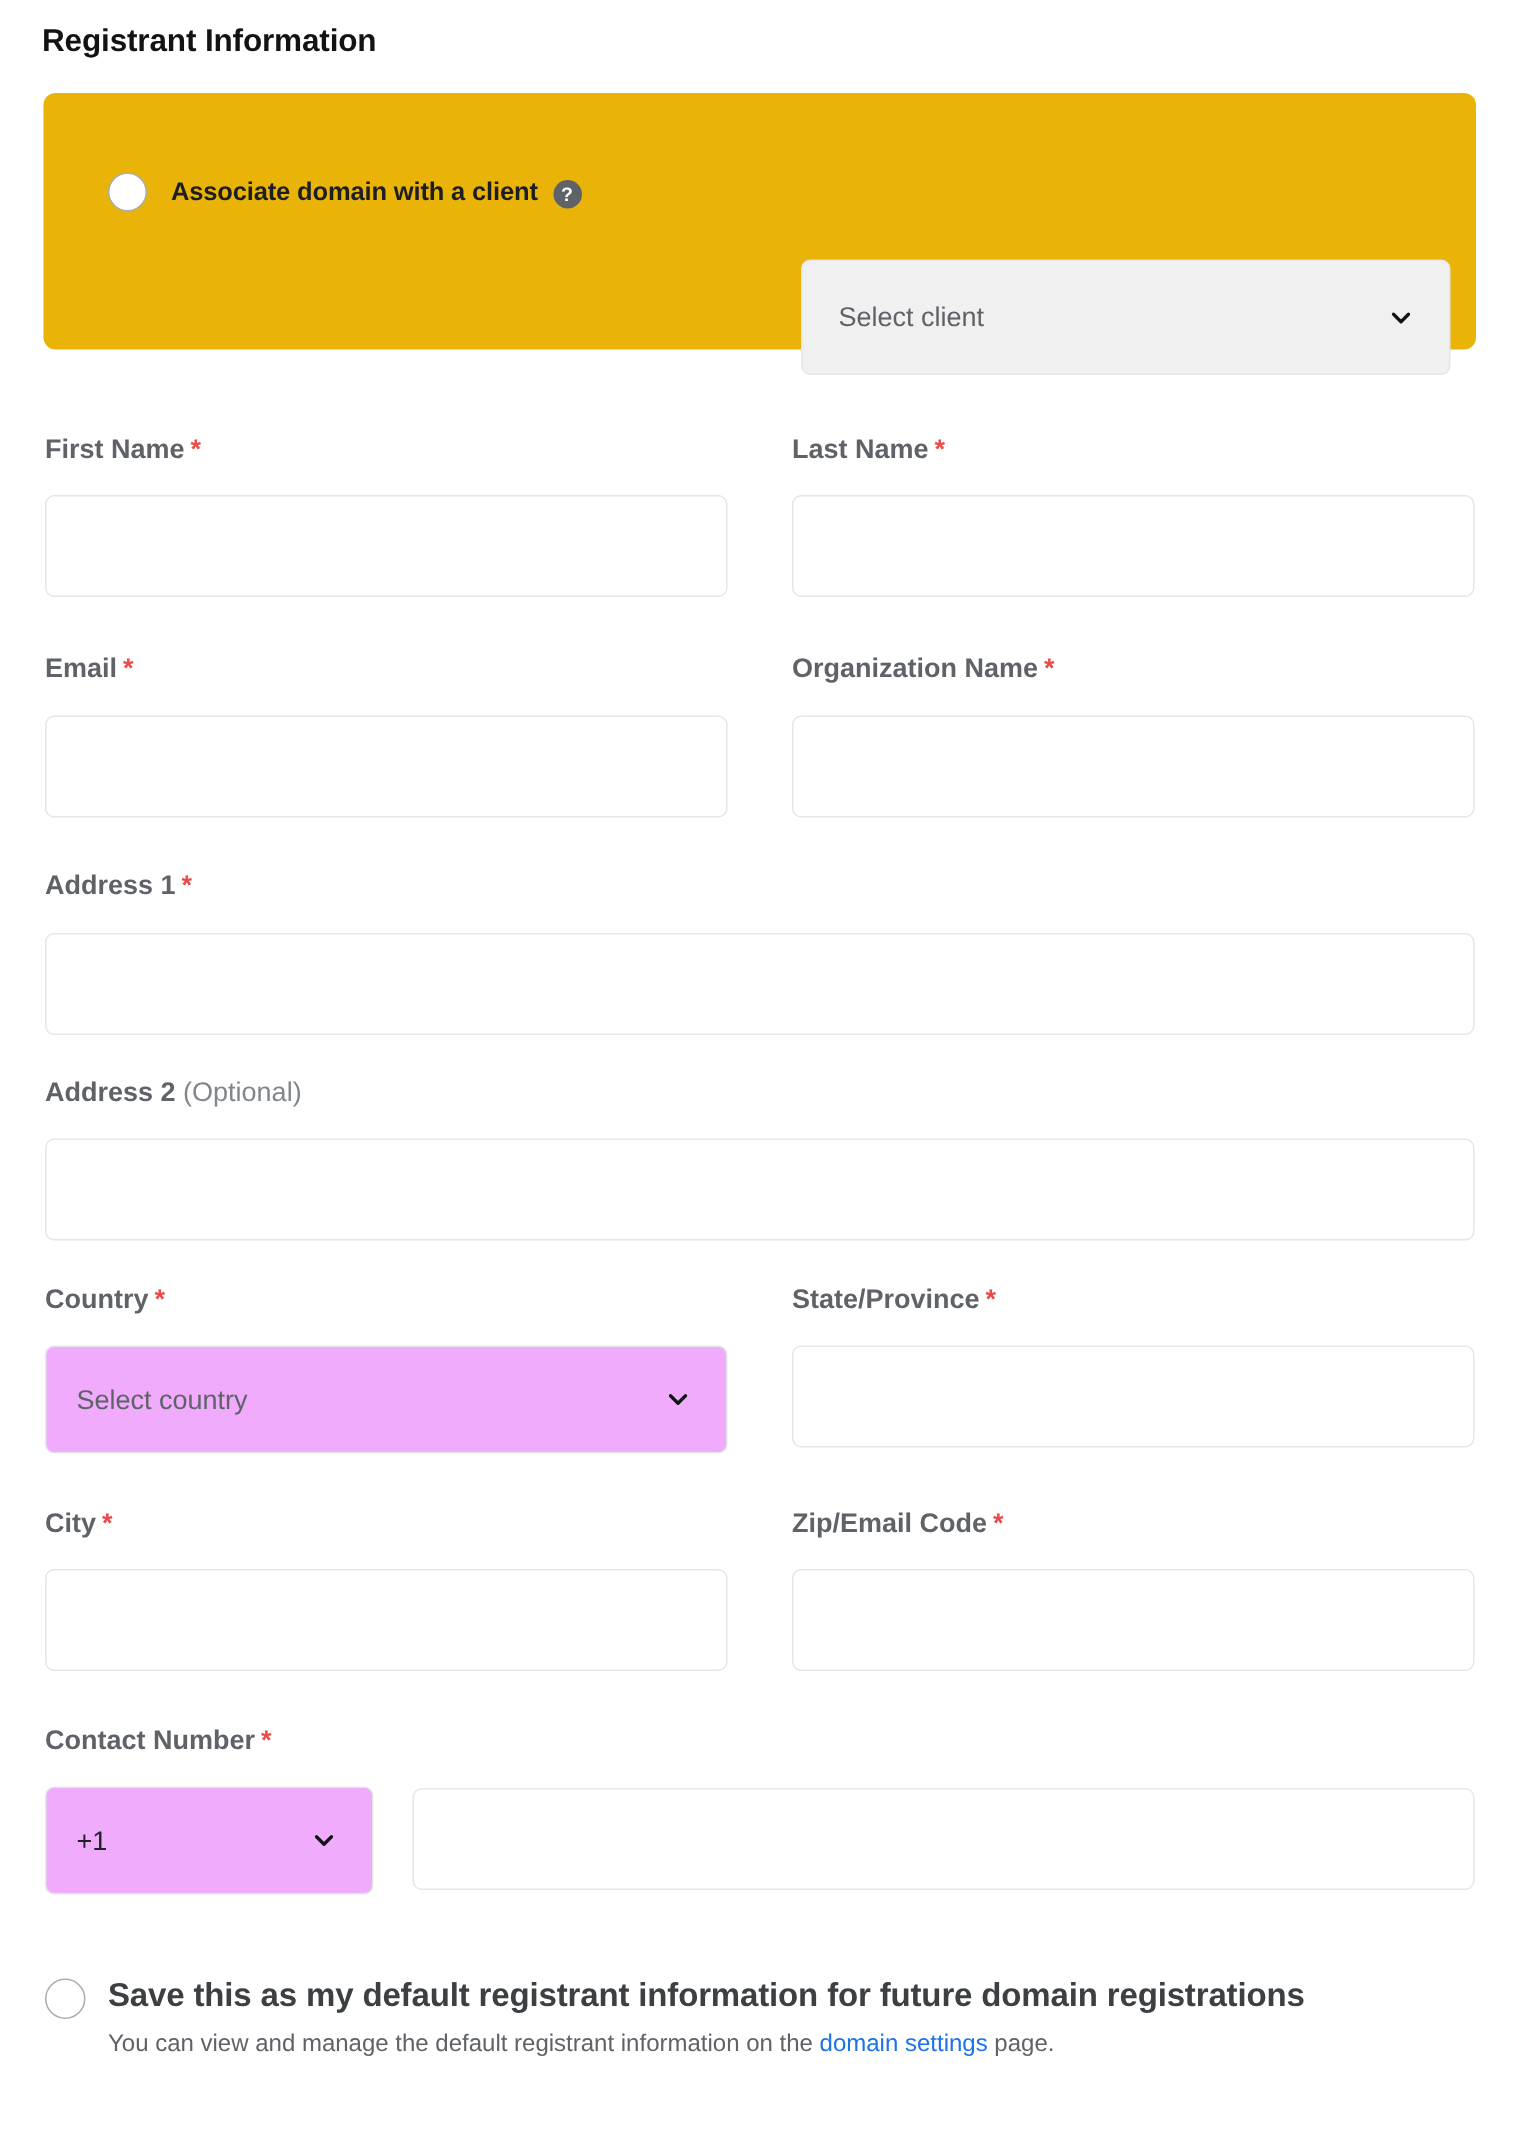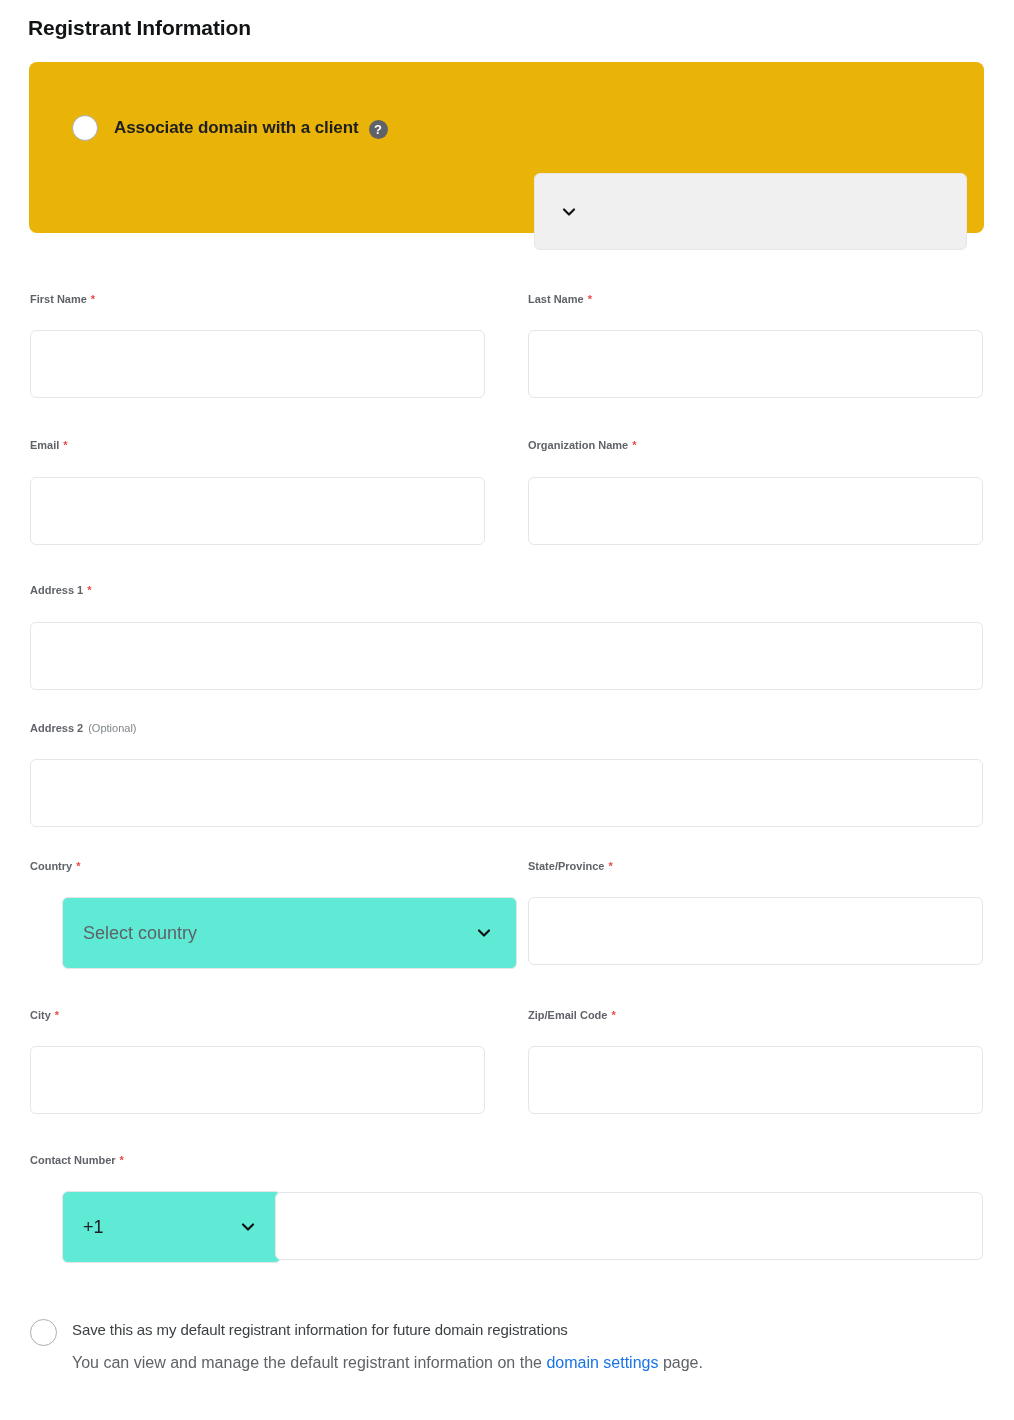--- a/index.html
+++ b/index.html
@@ -221,6 +221,7 @@
     </div>
 
     <div class="client-select">
+      <span class="sel-text">Select client</span>
       <span class="chev">
         <svg viewBox="0 0 24 24" width="20" height="20">
             <path d="M6 9l6 6 6-6" fill="none" stroke="#111315" stroke-width="2.6" stroke-linecap="round" stroke-linejoin="round"></path>

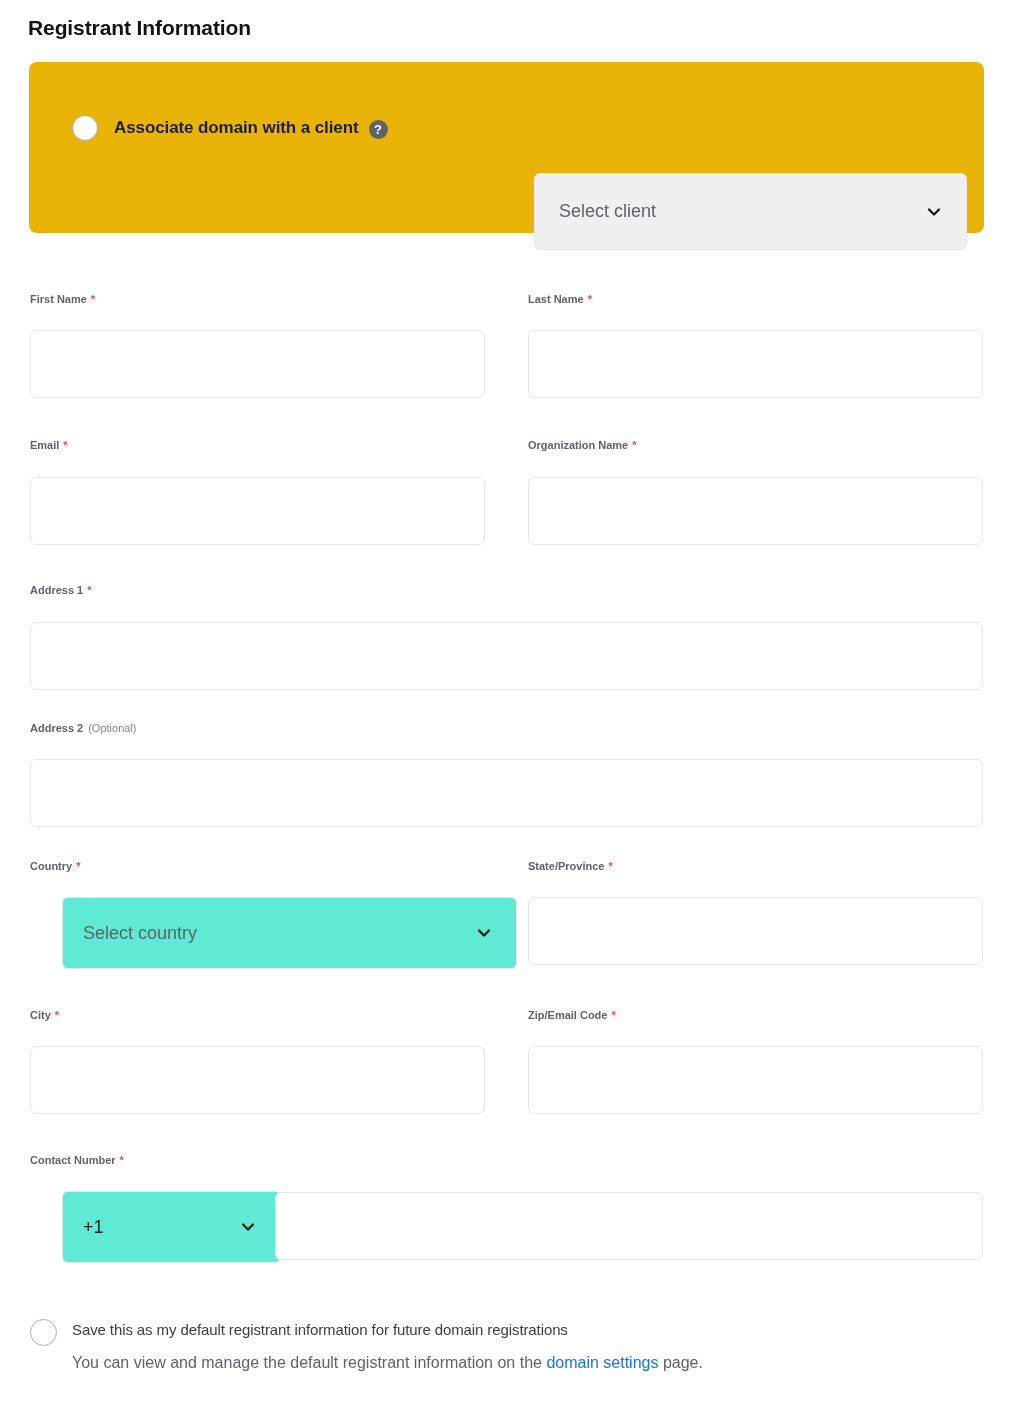--- a/index.html
+++ b/index.html
@@ -118,7 +118,7 @@
   
   .field-label {
     position: absolute;
-    font-size: 11px;
+    font-size: 18px;
     font-weight: bold;
     color: #5f6368;
     white-space: nowrap;

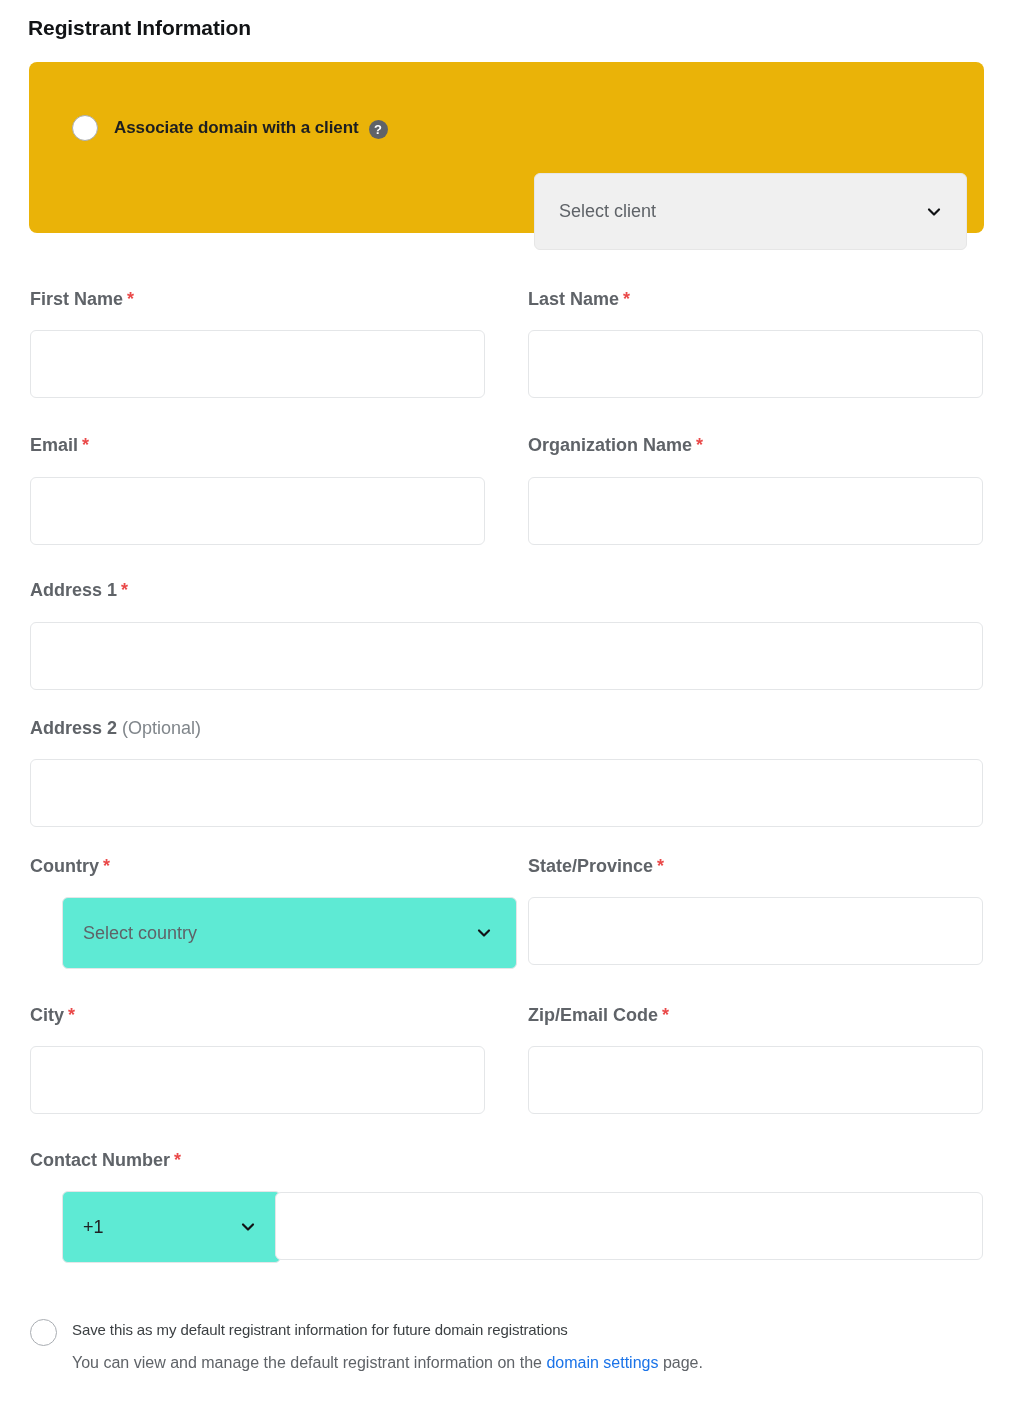--- a/index.html
+++ b/index.html
@@ -147,13 +147,12 @@
   }
   .select-box {
     position: absolute;
-    background: #5eead4;
+    background: #f0abfc;
     border: 1px solid #e4e6e8;
     border-radius: 6px;
     display: flex;
     align-items: center;
     padding: 0 22px 0 20px;
-    margin-left: 32px;
   }
   .select-box .sel-text {
     flex: 1;

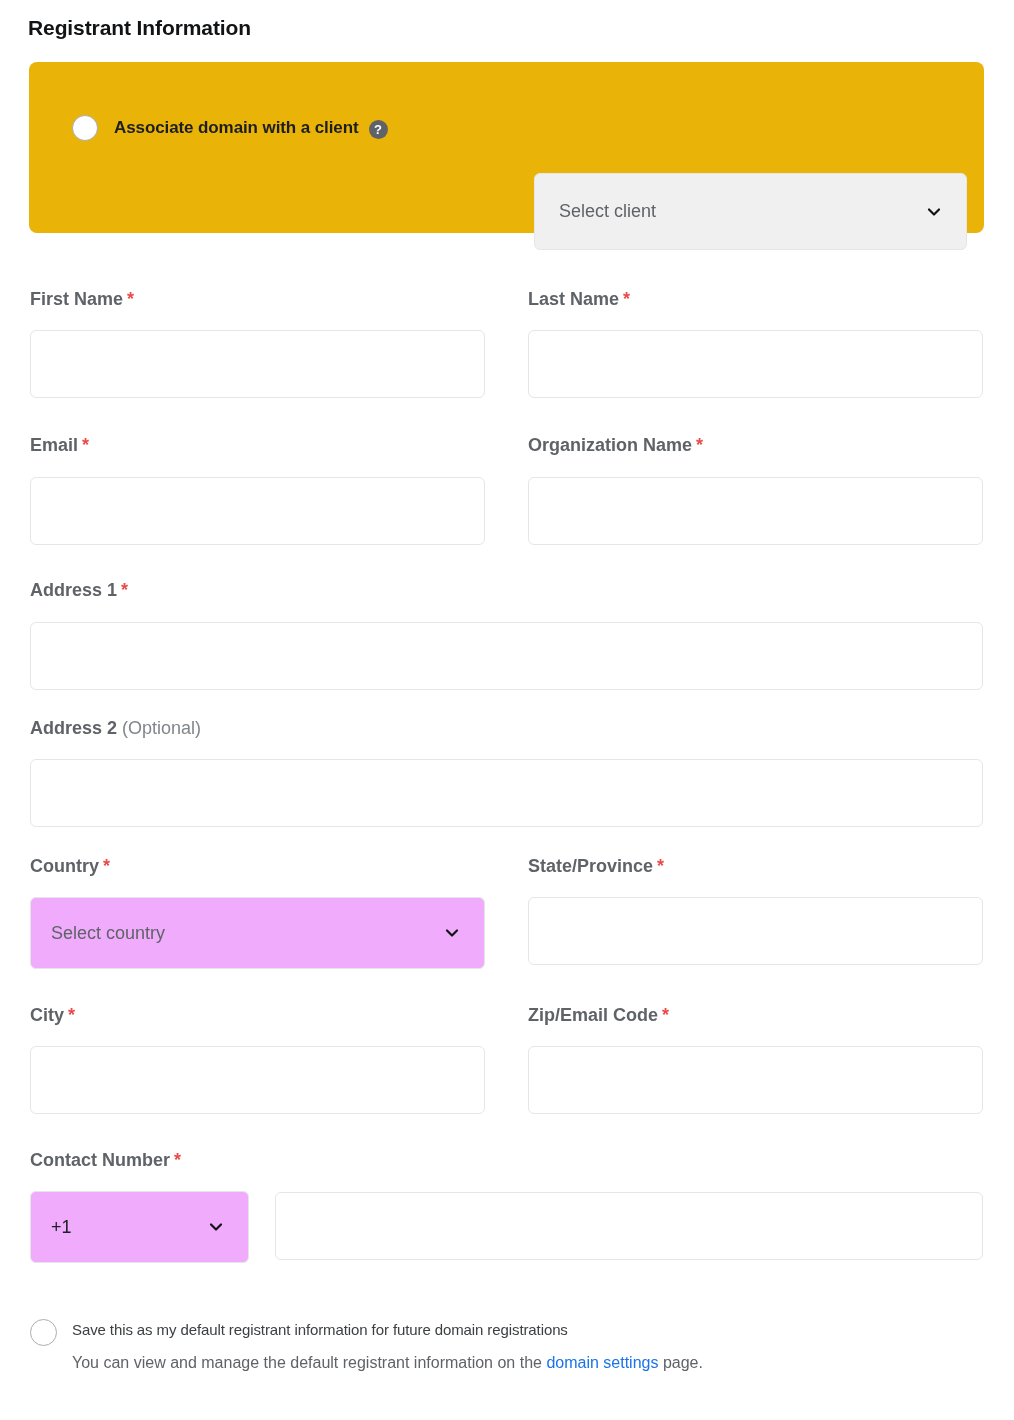--- a/index.html
+++ b/index.html
@@ -185,8 +185,8 @@
     margin-left: 15px;
   }
   .save-title {
-    font-size: 15px;
-    font-weight: normal;
+    font-size: 22px;
+    font-weight: bold;
     color: #3c4043;
     line-height: 24px;
     white-space: nowrap;

